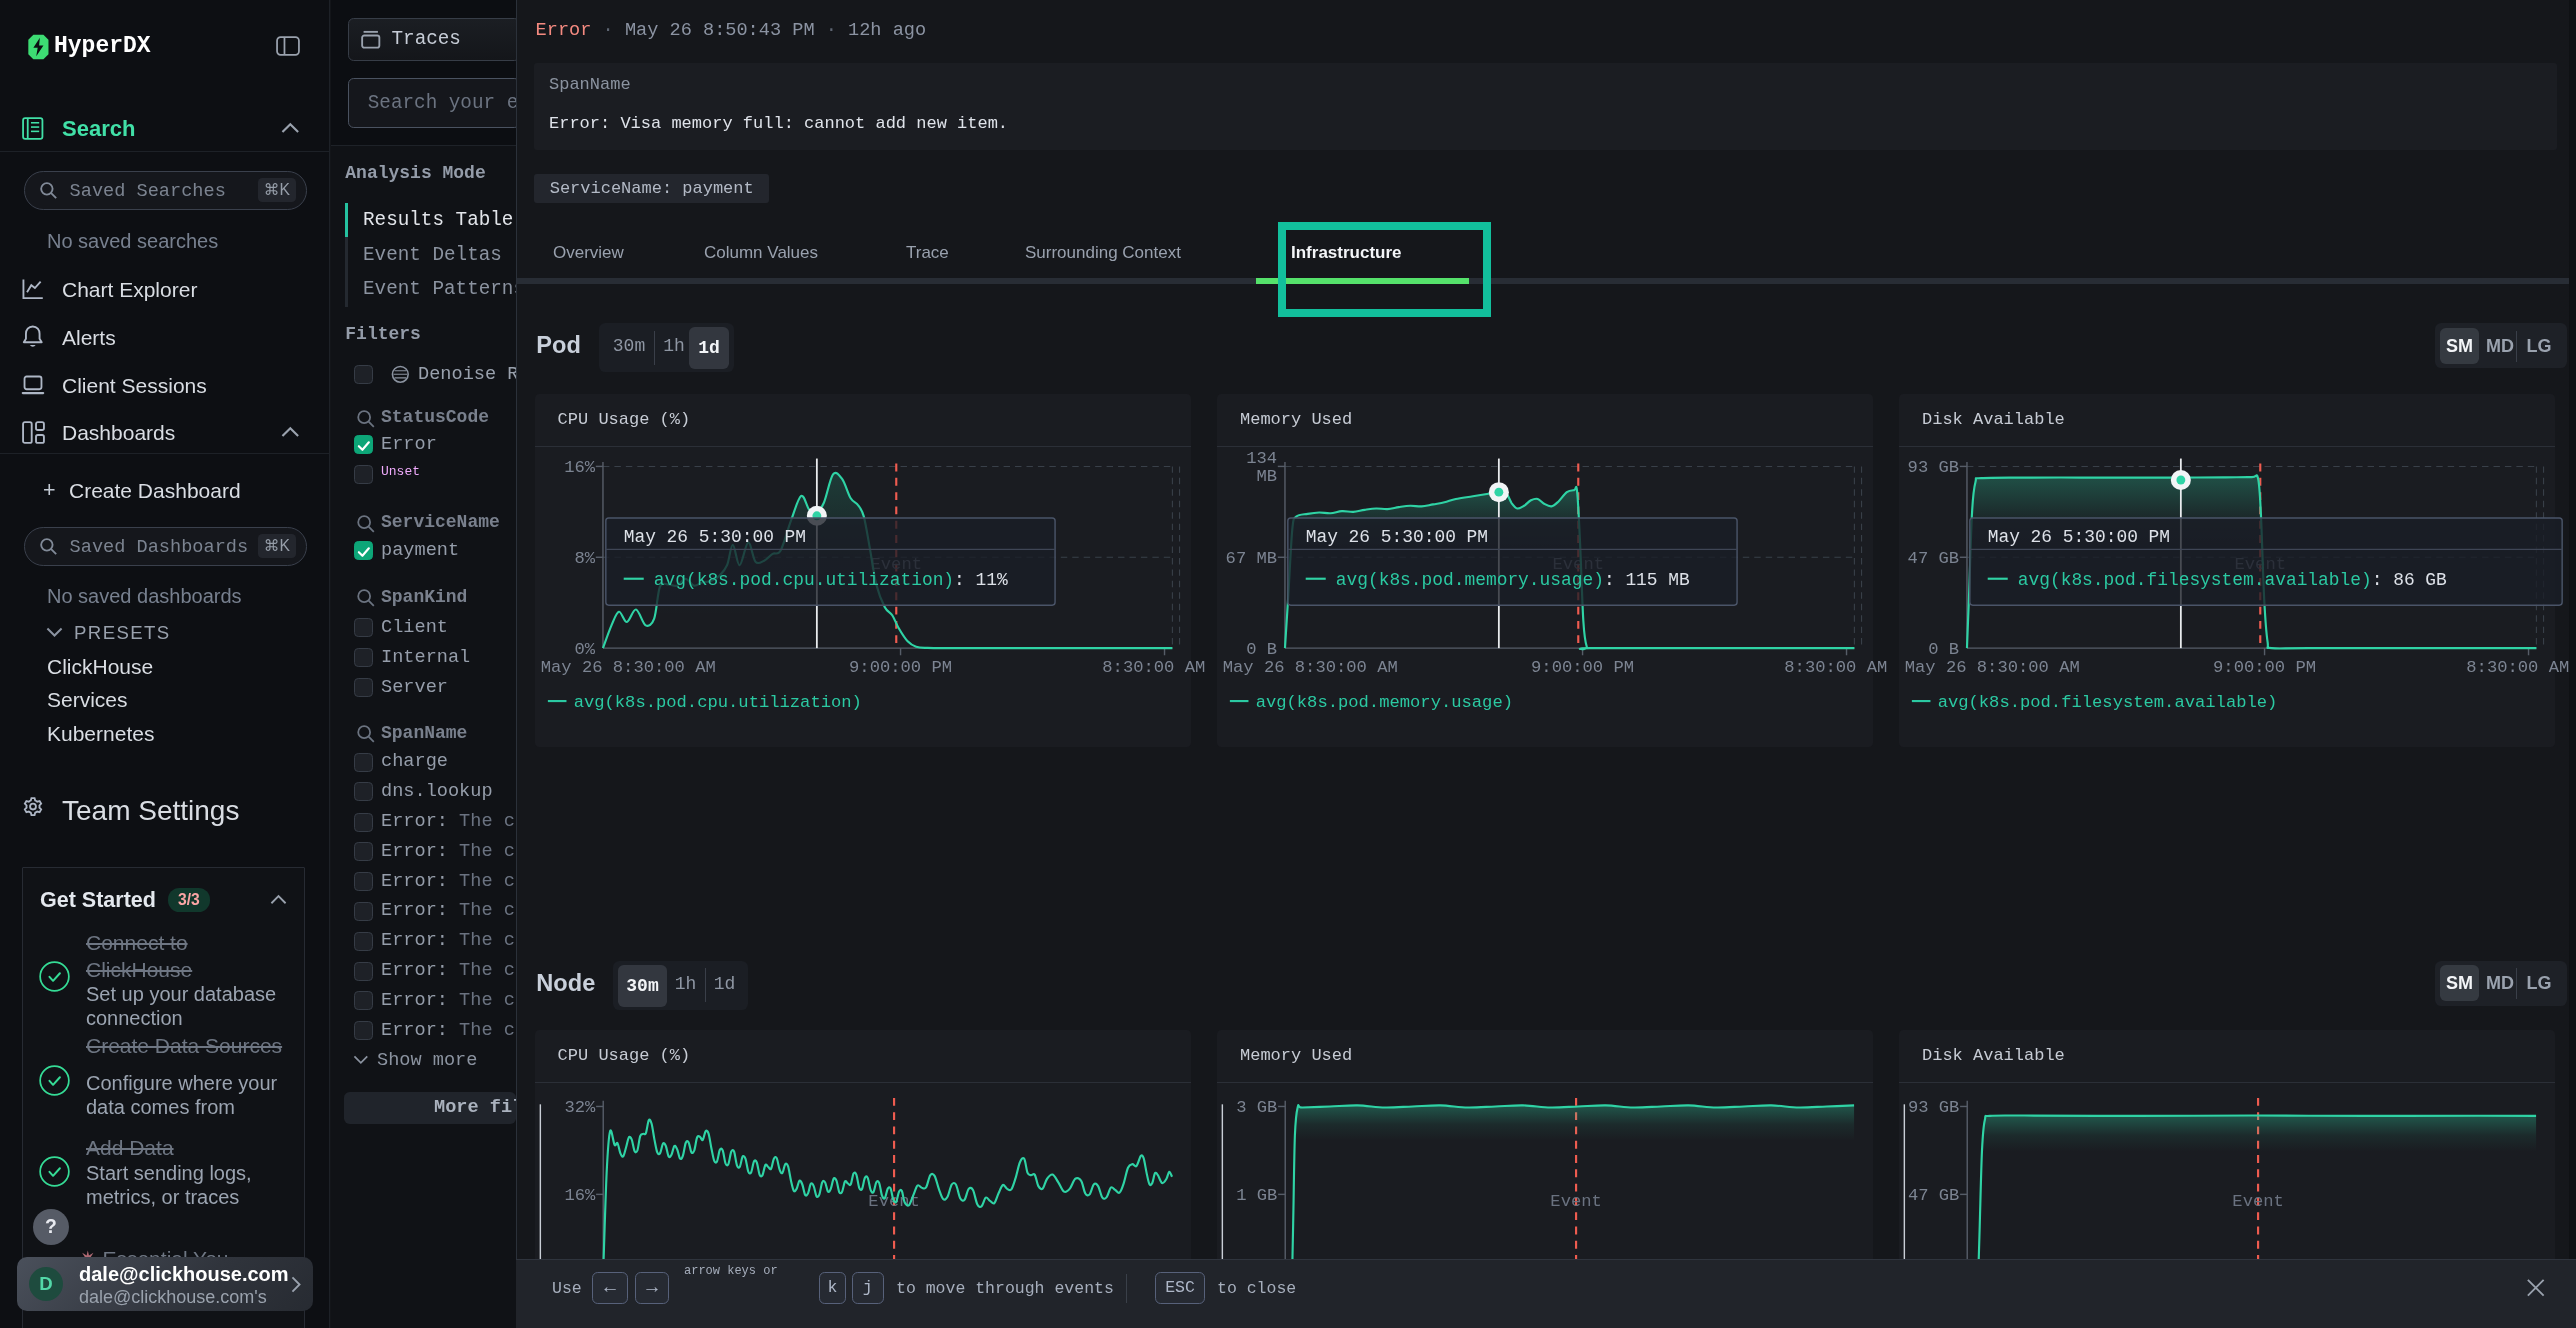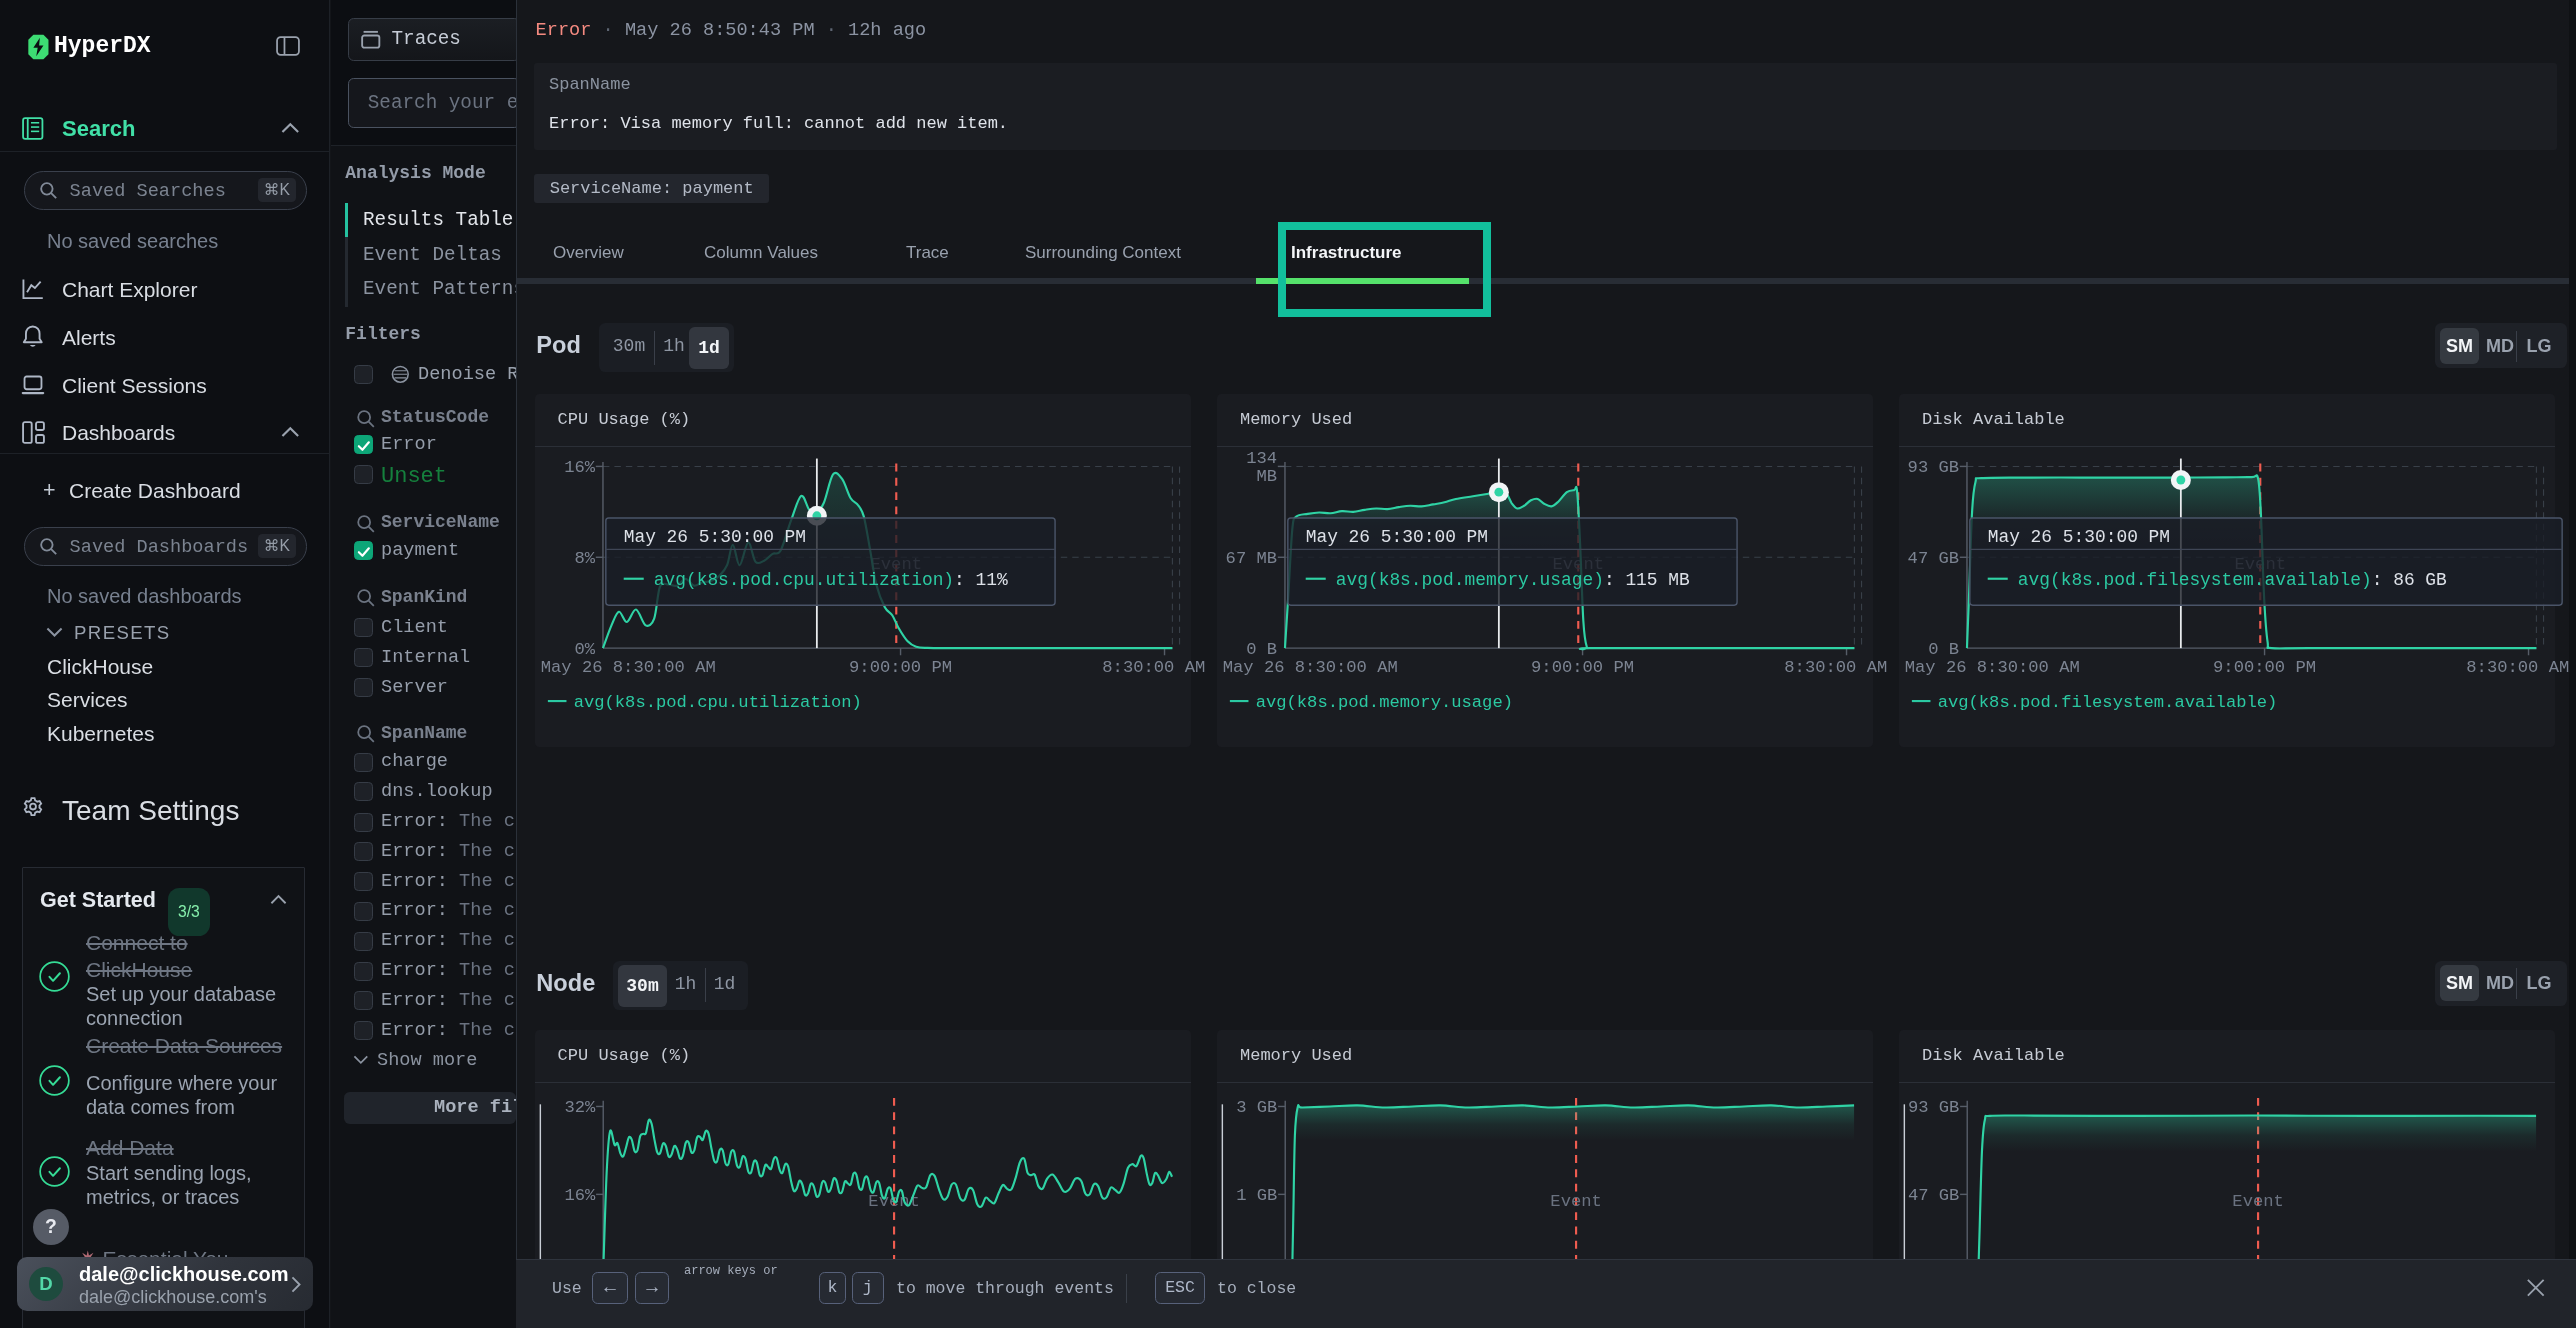--- a/index.html
+++ b/index.html
@@ -187,7 +187,7 @@
     </div>
     <div class="ftxt" style="left:50px;top:434px;color:#959daa;font-size:18.6px">Error</div>
 <div class="cbx" style="left:23px;top:465px"></div>
-    <div class="ftxt" style="left:50px;top:464px;color:#15803d;font-size:22px">Unset</div>
+    <div class="ftxt" style="left:50px;top:464px;color:#f0abfc;font-size:13px">Unset</div>
 <svg class="abs" style="left:25px;top:514px" width="19.3" height="19.3" viewBox="0 0 26 26">
       <circle cx="11" cy="11" r="8" fill="none" stroke="#6b7380" stroke-width="2.4"></circle>
       <line x1="17" y1="17" x2="24" y2="24" stroke="#6b7380" stroke-width="2.4"></line>

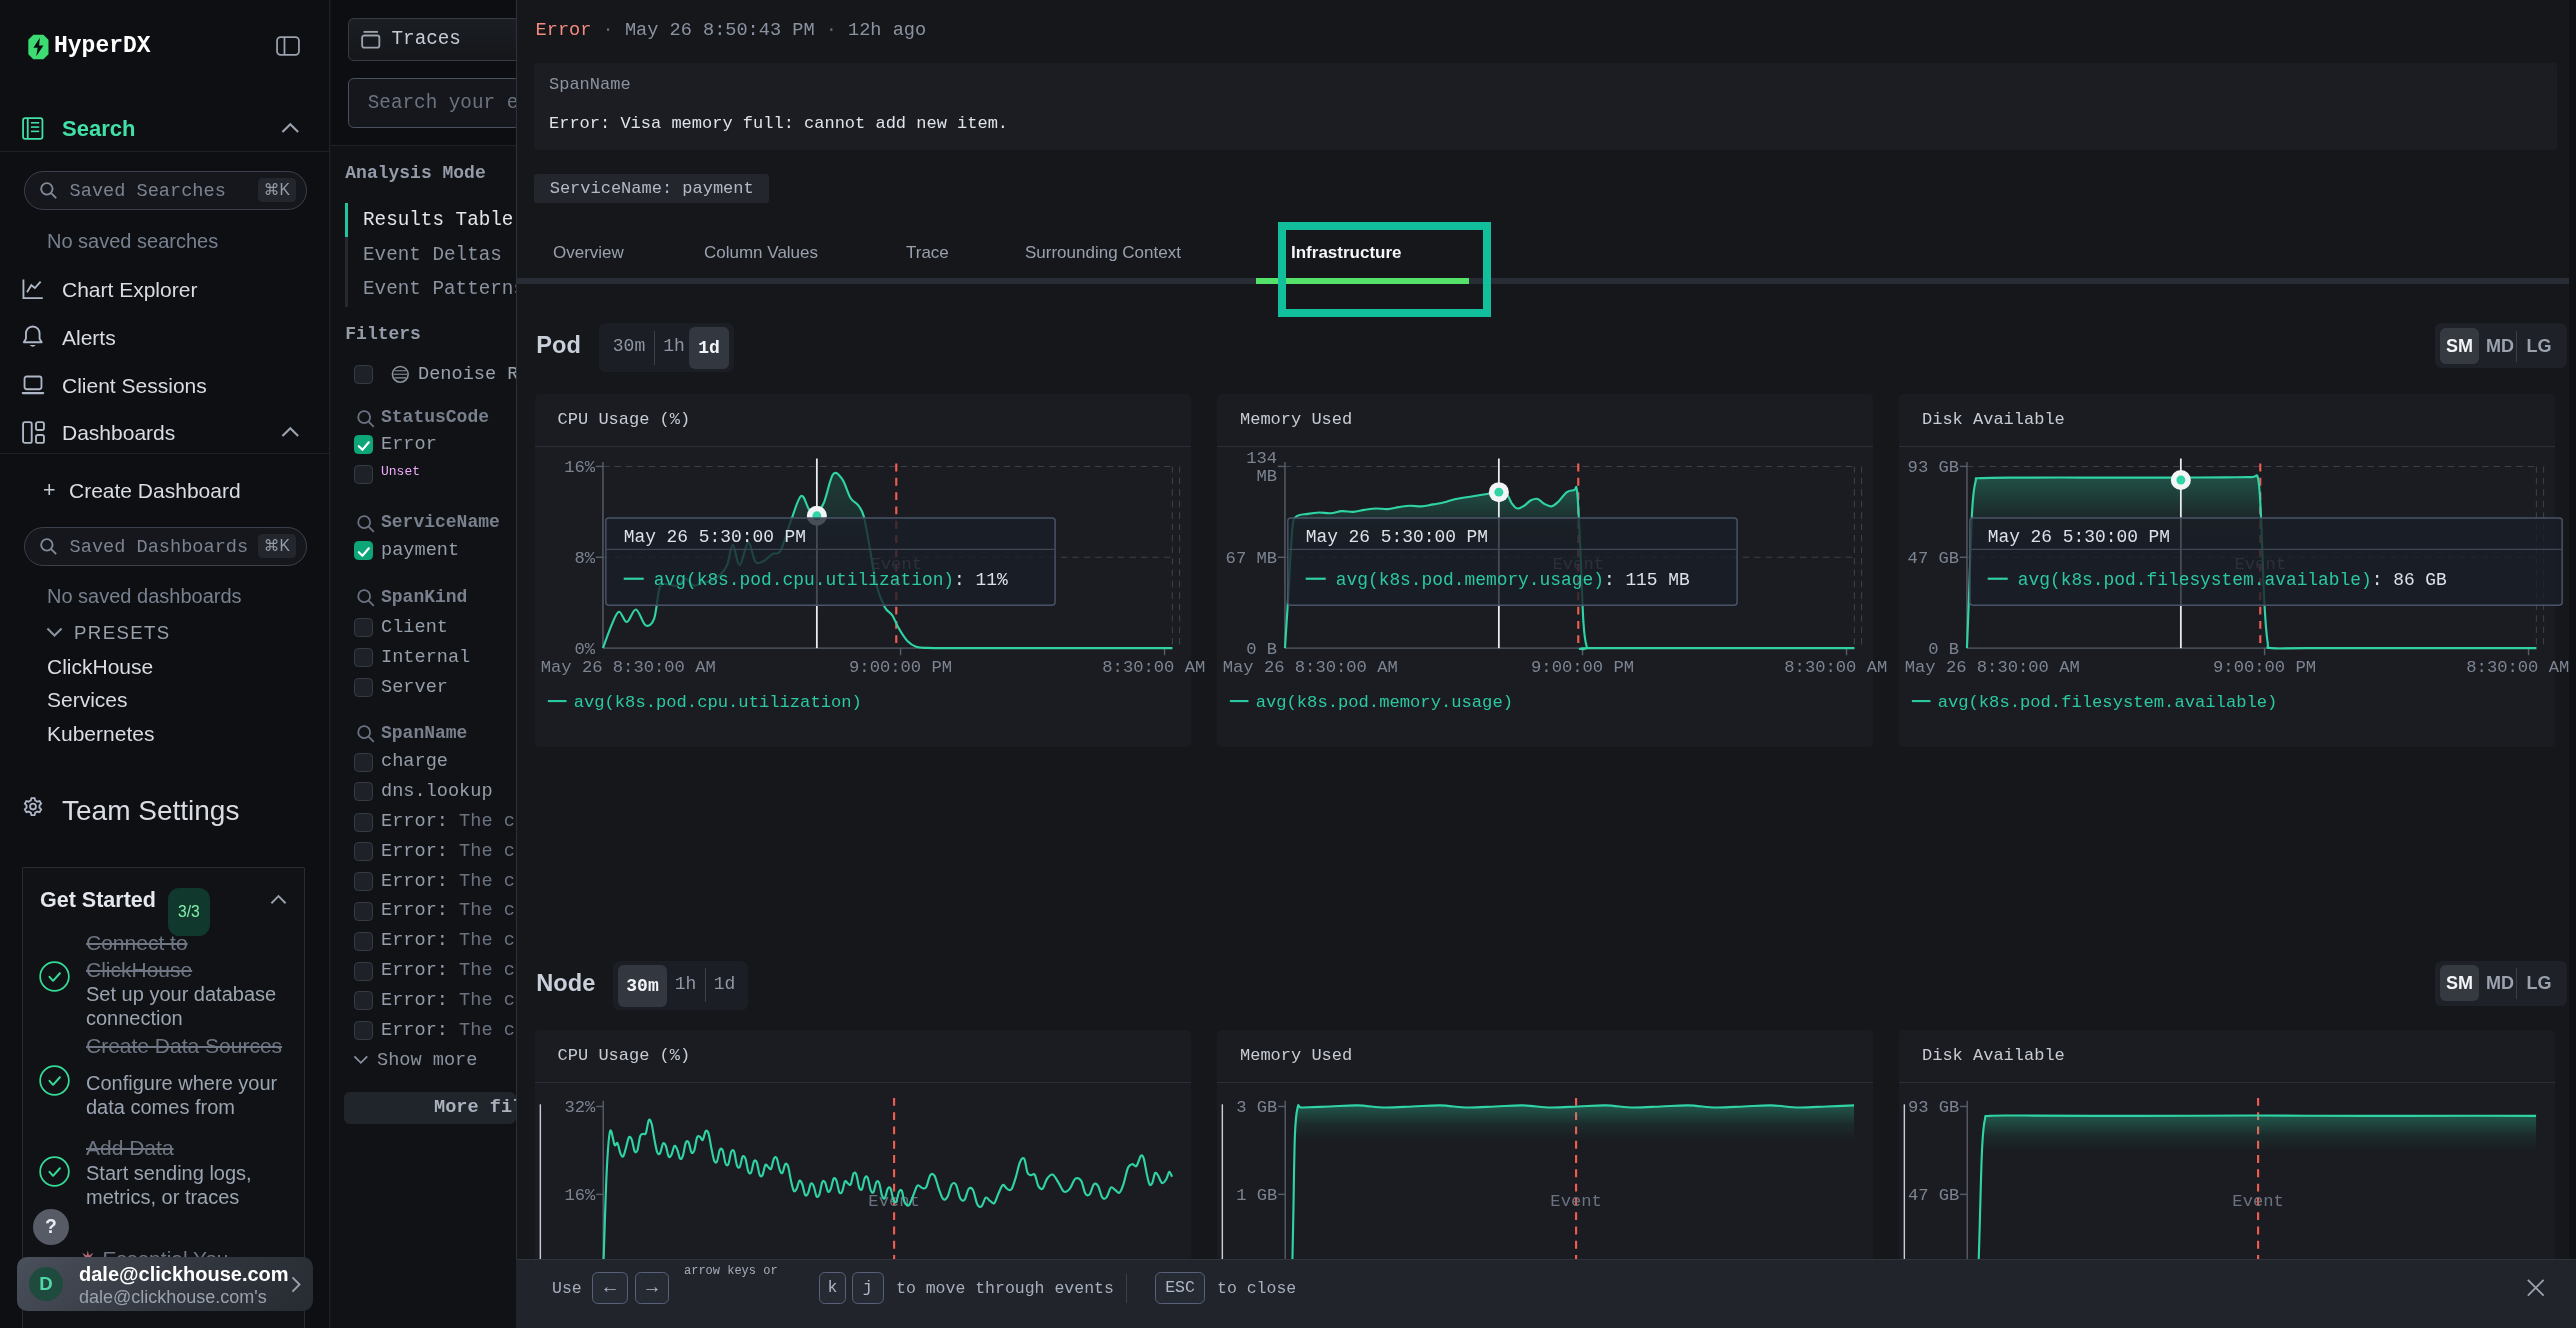--- a/index.html
+++ b/index.html
@@ -116,7 +116,7 @@
 <div class="abs" style="left:0;top:0;width:330px;height:1328px;z-index:3">
     <div class="abs" style="left:22px;top:867px;width:283px;height:462px;border:1.4px solid #272b33;border-radius:1px;background:#101216">
 <div class="abs" style="left:17px;top:20px;font-size:21.5px;font-weight:bold;color:#e4e8ee;font-family:'Liberation Sans',sans-serif">Get Started</div>
-<div class="abs" style="left:145px;top:20px;background:#11382c;border-radius:11.4px;padding:15px 10px;color:#86efac;font-size:15.7px;font-weight:normal">3/3</div>
+<div class="abs" style="left:145px;top:20px;background:#11382c;border-radius:11.4px;padding:3px 10px;color:#fca5a5;font-size:15.7px;font-weight:bold">3/3</div>
 <svg class="abs" style="left:247px;top:26px" width="17" height="10.7" viewBox="0 0 24 15">
         <path d="M2 13 L12 3 L22 13" fill="none" stroke="#9aa2ae" stroke-width="2.6"></path>
       </svg>

